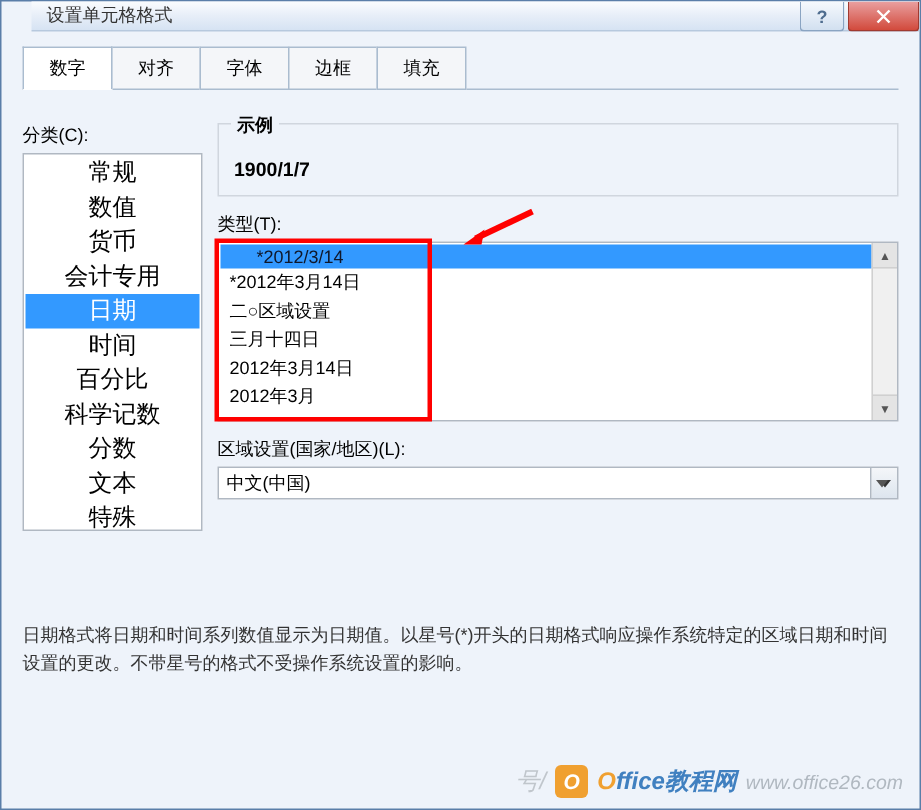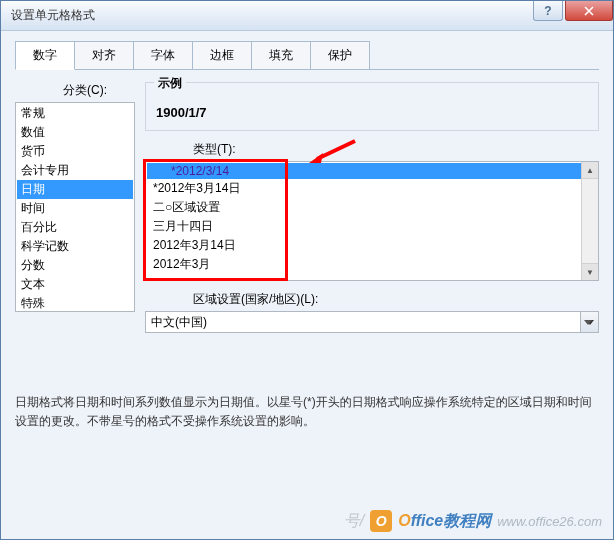--- a/index.html
+++ b/index.html
@@ -7,7 +7,7 @@
     
     .window { width: 614px; height: 540px; border: 1px solid #5a7ea8; background: #eef3fa; }
     
-    .titlebar { height: 30px; background: linear-gradient(to bottom, #fafcfe 0%, #e7eef8 50%, #d6e3f3 100%); border-bottom: 1px solid #b7c9de; display: flex; align-items: center; padding: 0 4px 0 10px; position: relative; }
+    .titlebar { height: 20px; background: linear-gradient(to bottom, #fafcfe 0%, #e7eef8 50%, #d6e3f3 100%); border-bottom: 1px solid #b7c9de; display: flex; align-items: center; padding: 0 4px 0 10px; position: relative; margin-left: 20px; }
     .titlebar-text { font-size: 12px; color: #333; flex: 1; }
     .title-controls { display: flex; gap: 2px; position: absolute; right: 0; top: 0; }
     .title-btn { width: 30px; height: 20px; border: 1px solid #8aa4c2; background: linear-gradient(to bottom, #f6f9fd, #d2e0f0); font-size: 12px; display: flex; align-items: center; justify-content: center; color: #4f6d8f; border-top: none; }

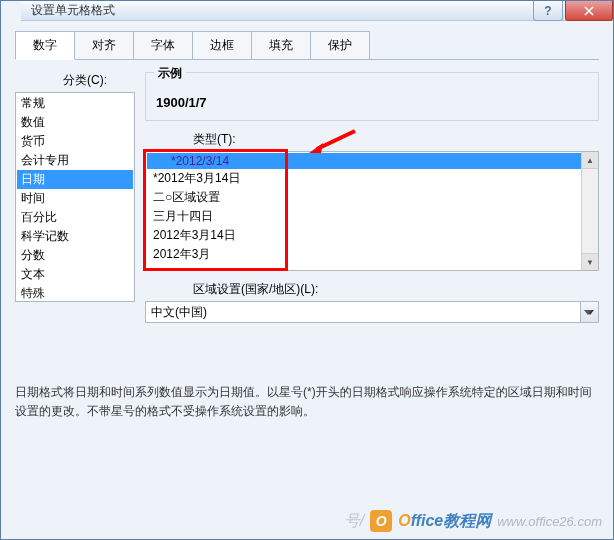--- a/index.html
+++ b/index.html
@@ -16,7 +16,7 @@
     
     .content { padding: 10px 14px; }
     
-    .tabs { display: flex; border-bottom: 1px solid #aabccf; margin-bottom: 12px; text-align: center; }
+    .tabs { display: flex; border-bottom: 1px solid #aabccf; margin-bottom: 22px; text-align: center; }
     .tab { padding: 5px 17px; font-size: 12px; border: 1px solid #aabccf; background: #f4f6f9; margin-right: -1px; margin-bottom: -1px; cursor: pointer; }
     .tab.active { background: #fff; border-bottom: 1px solid #fff; position: relative; z-index: 1; }
     

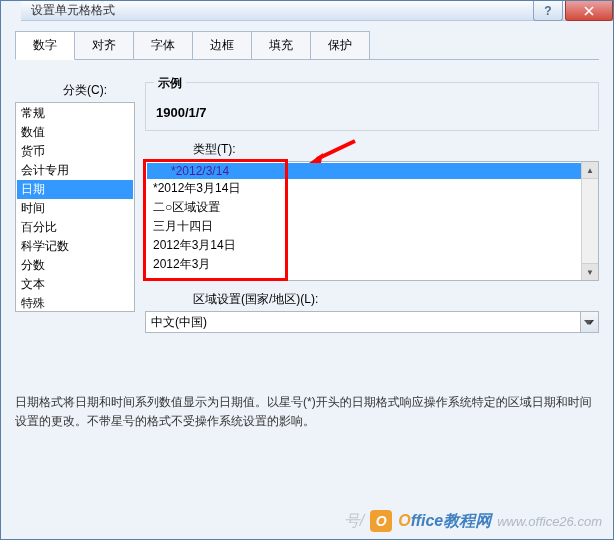--- a/index.html
+++ b/index.html
@@ -82,7 +82,6 @@
       <div class="tab">字体</div>
       <div class="tab">边框</div>
       <div class="tab">填充</div>
-      <div class="tab">保护</div>
     </div>
 
     <div class="body-row">

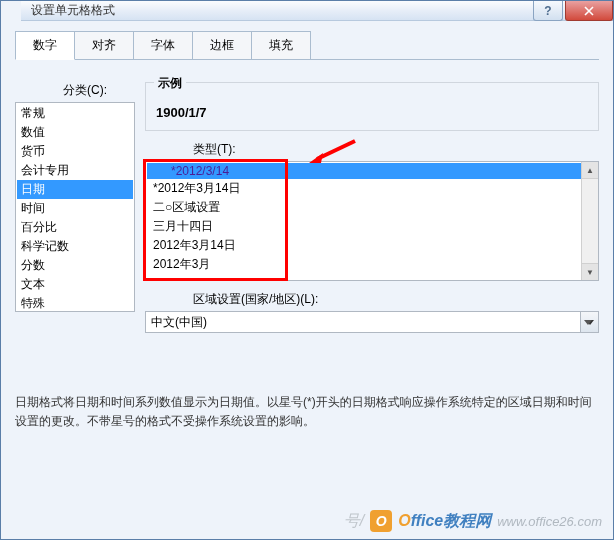--- a/index.html
+++ b/index.html
@@ -24,7 +24,7 @@
     .left-col { width: 120px; }
     .right-col { flex: 1; }
     
-    .label { font-size: 12px; margin-bottom: 3px; display: block; margin-left: 48px; }
+    .label { font-size: 12px; margin-bottom: 3px; display: block; }
     
     .category-list { border: 1px solid #b0b8c2; background: #fff; height: 210px; font-size: 12px; padding: 1px; overflow: hidden; }
     .category-item { padding: 1px 4px; cursor: pointer; }

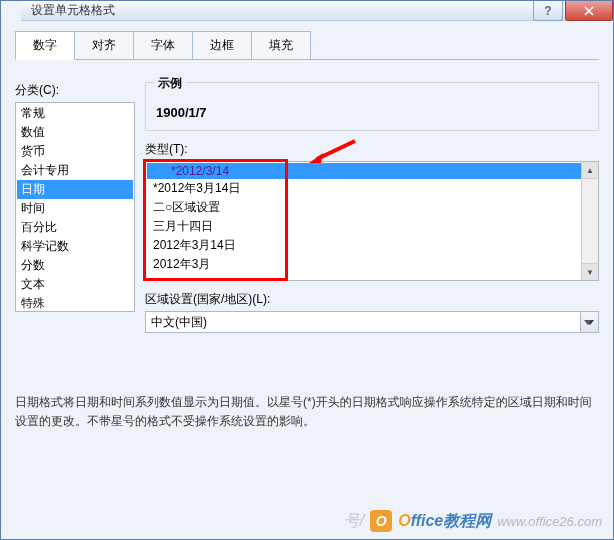--- a/index.html
+++ b/index.html
@@ -26,7 +26,7 @@
     
     .label { font-size: 12px; margin-bottom: 3px; display: block; }
     
-    .category-list { border: 1px solid #b0b8c2; background: #fff; height: 210px; font-size: 12px; padding: 1px; overflow: hidden; }
+    .category-list { border: 1px solid #b0b8c2; background: #fff; height: 252px; font-size: 16px; padding: 1px; overflow: hidden; text-align: center; }
     .category-item { padding: 1px 4px; cursor: pointer; }
     .category-item.selected { background: #3399ff; color: #fff; }
     

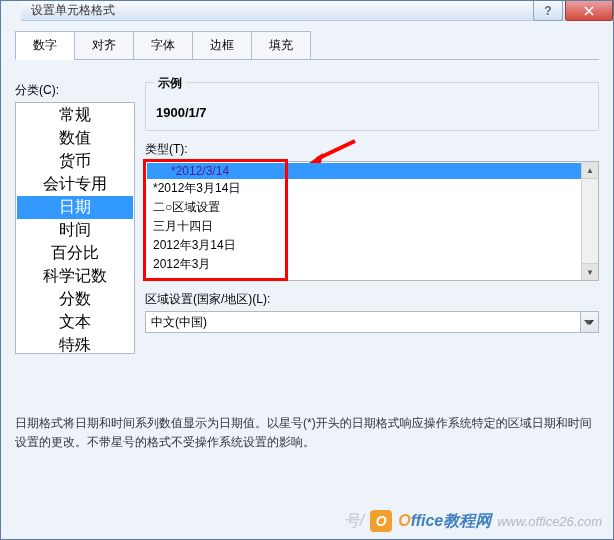--- a/index.html
+++ b/index.html
@@ -37,7 +37,7 @@
     .type-list-wrap { position: relative; }
     .type-list { border: 1px solid #b0b8c2; background: #fff; height: 120px; font-size: 12px; padding: 1px; position: relative; }
     .type-item { padding: 1px 6px; cursor: pointer; }
-    .type-item.selected { background: #3399ff; color: #4c1d95; padding-left: 24px; }
+    .type-item.selected { background: #3399ff; color: #0f172a; padding-left: 24px; }
     .type-scrollbar { position: absolute; right: 0; top: 0; bottom: 0; width: 17px; background: #f0f0f0; border-left: 1px solid #d0d0d0; }
     .scroll-arrow { width: 100%; height: 17px; background: #e4e4e4; display: flex; align-items: center; justify-content: center; font-size: 8px; color: #555; }
     .scroll-arrow.up { position: absolute; top: 0; border-bottom: 1px solid #d0d0d0; }

